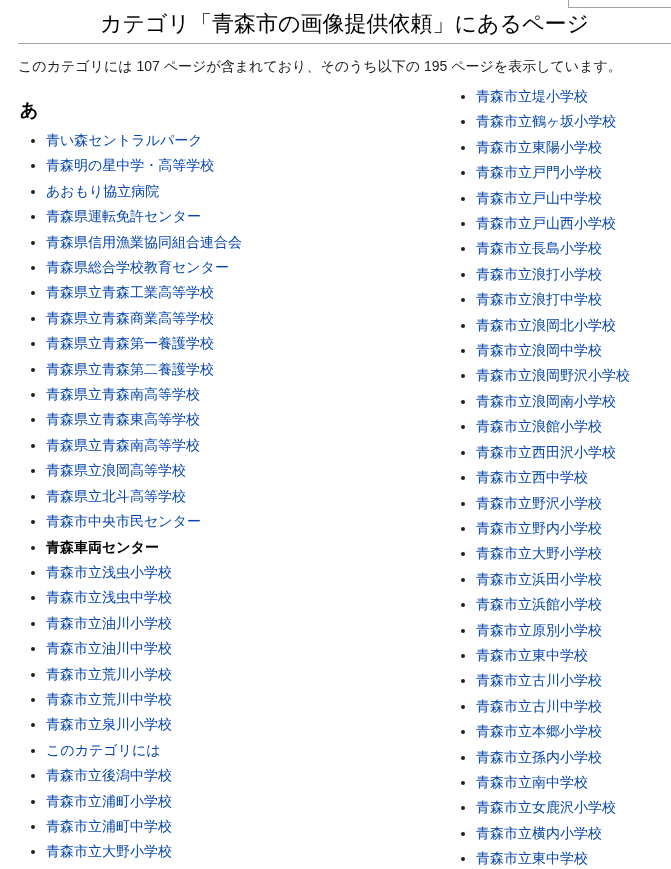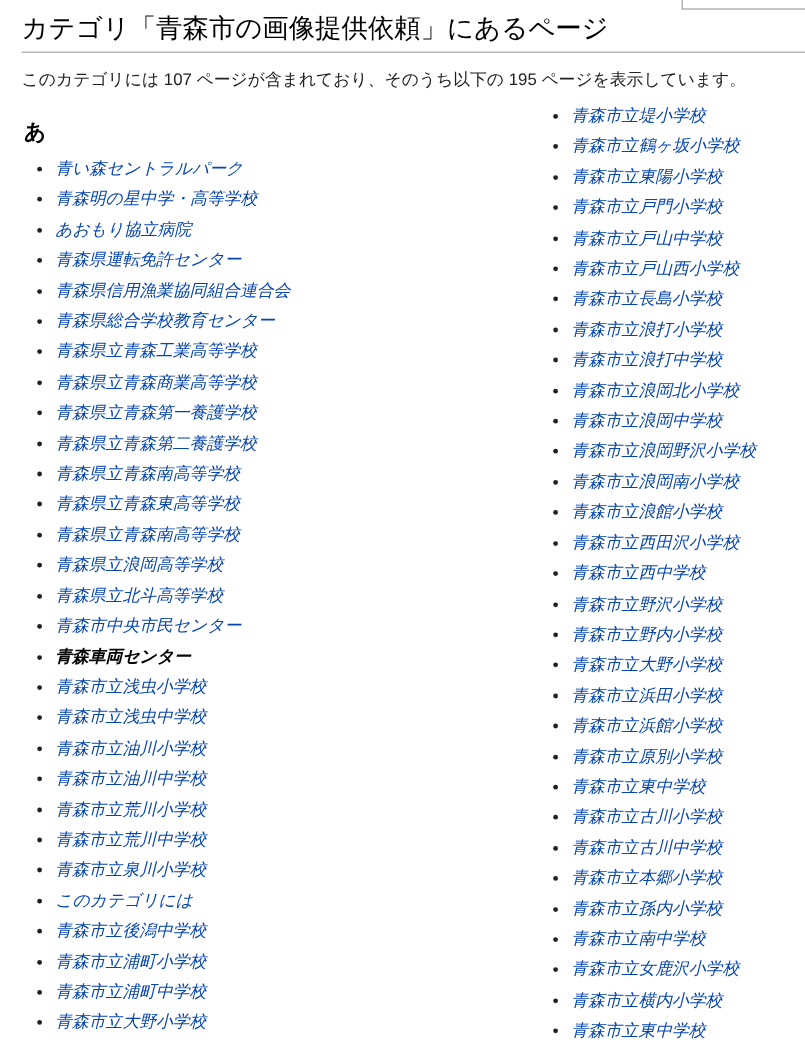--- a/index.html
+++ b/index.html
@@ -22,6 +22,7 @@
     margin:0; padding:10px 0 5px 0;
     font-size:22px; font-weight:400; line-height:28px; color:#000;
     border-bottom:1px solid var(--rule);
+    text-align:center;
   }
   .notice { margin:12px 0 0 0; font-size:14px; line-height:20px; color:var(--text); }
 

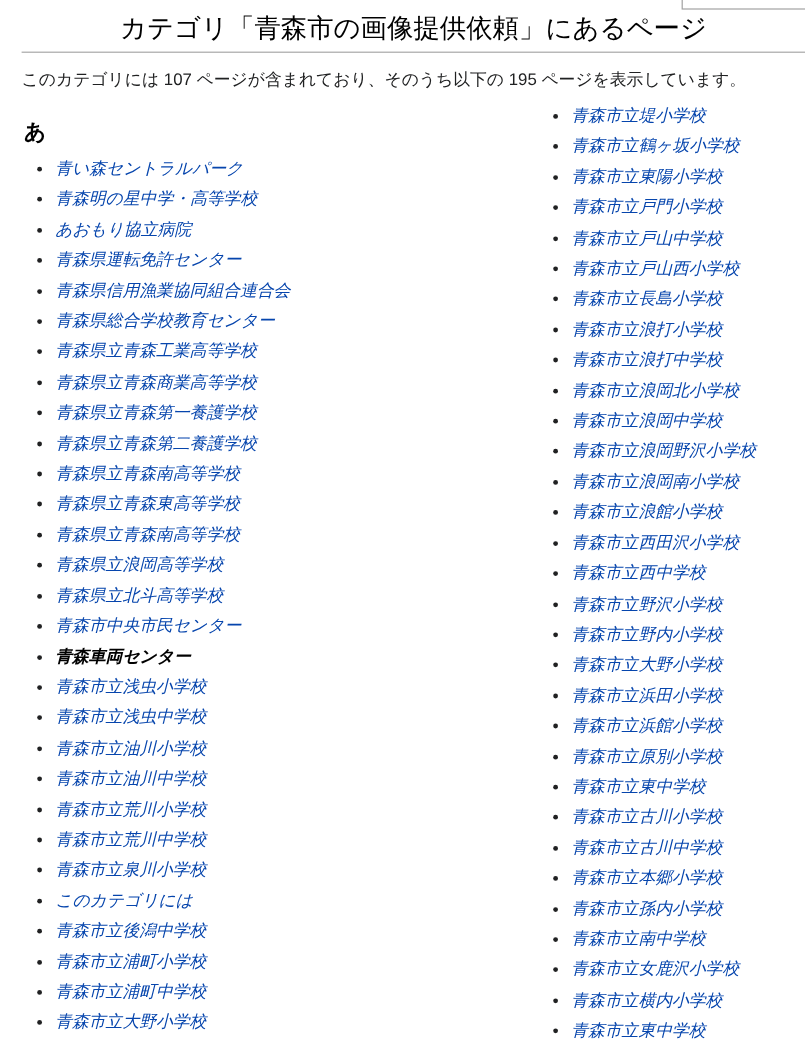--- a/index.html
+++ b/index.html
@@ -36,7 +36,7 @@
   }
 
   ul.cat-list { margin:0; padding:0 0 0 28px; list-style:disc outside; }
-  .cat-list li { font-size:14px; line-height:25.4px; color:var(--text);font-style:italic; }
+  .cat-list li { font-size:14px; line-height:25.4px; color:var(--text); }
   .cat-list a { color:var(--link); text-decoration:none; cursor:pointer; }
   .cat-list a.self { color:var(--self); font-weight:700; cursor:default; }
 </style>

